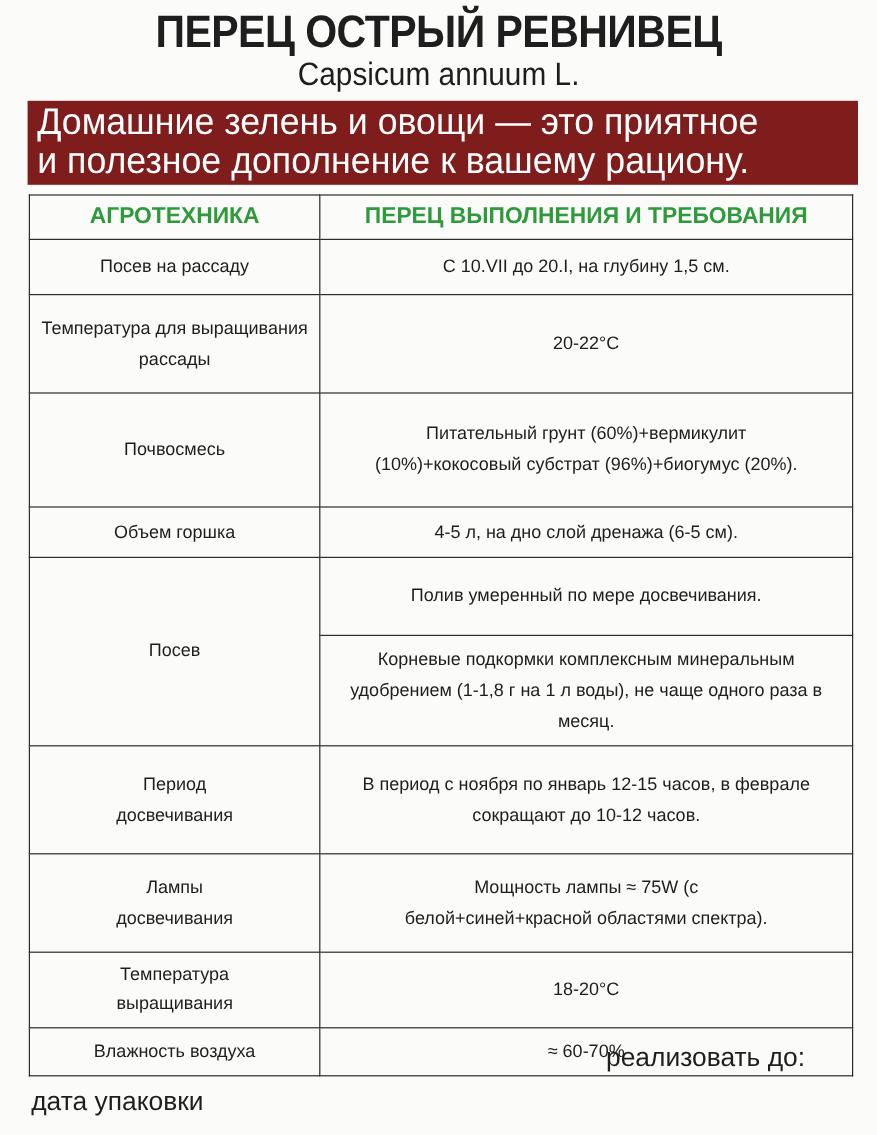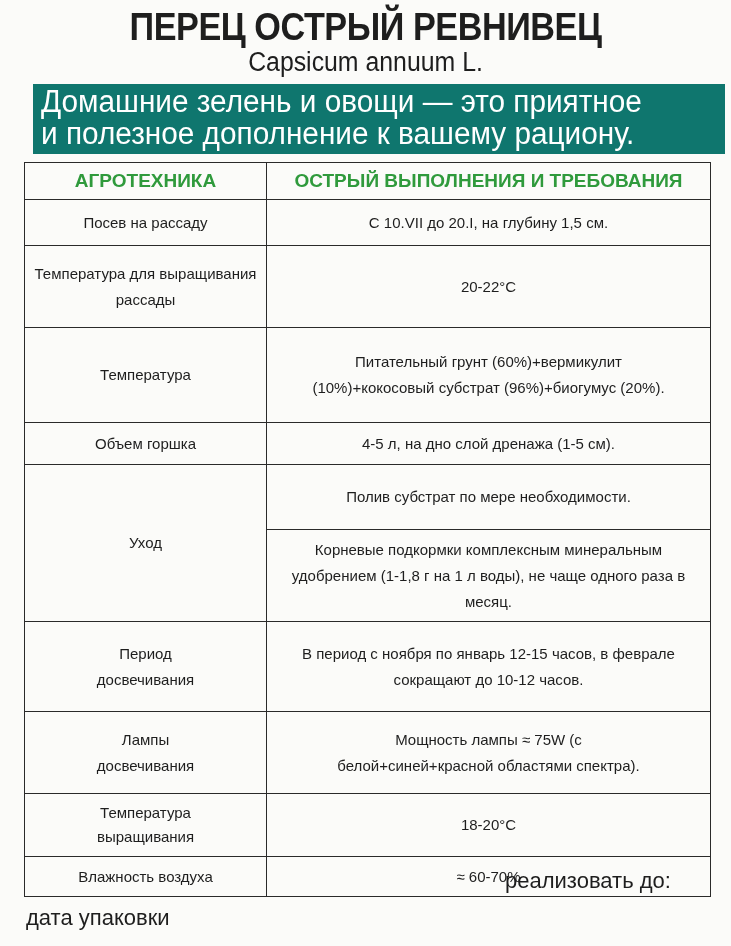--- a/index.html
+++ b/index.html
@@ -8,8 +8,8 @@
   .title { position:absolute; left:0; width:731px; top:6px; text-align:center;
            font-size:38px; font-weight:bold; letter-spacing:-0.5px; transform:scaleX(0.9); transform-origin:center; }
   .latin { position:absolute; left:0; width:731px; top:47px; text-align:center; font-size:27px; transform:scaleX(0.92); }
-  .banner { position:absolute; left:23px; top:84px; width:692px; height:70px; background:#0f766e;
-            color:#fff; box-sizing:border-box; padding:2px 6px 0 8px;margin-left:10px; }
+  .banner { position:absolute; left:23px; top:84px; width:692px; height:70px; background:#7f1d1d;
+            color:#fff; box-sizing:border-box; padding:2px 6px 0 8px; }
   .banner div { font-size:31px; line-height:32px; white-space:nowrap; transform:scaleX(0.96); transform-origin:left; }
   table { position:absolute; left:24px; top:162px; width:687px; border-collapse:collapse; table-layout:fixed; }
   td { border:1.5px solid #2a2a2a; text-align:center; vertical-align:middle; padding:0 4px;

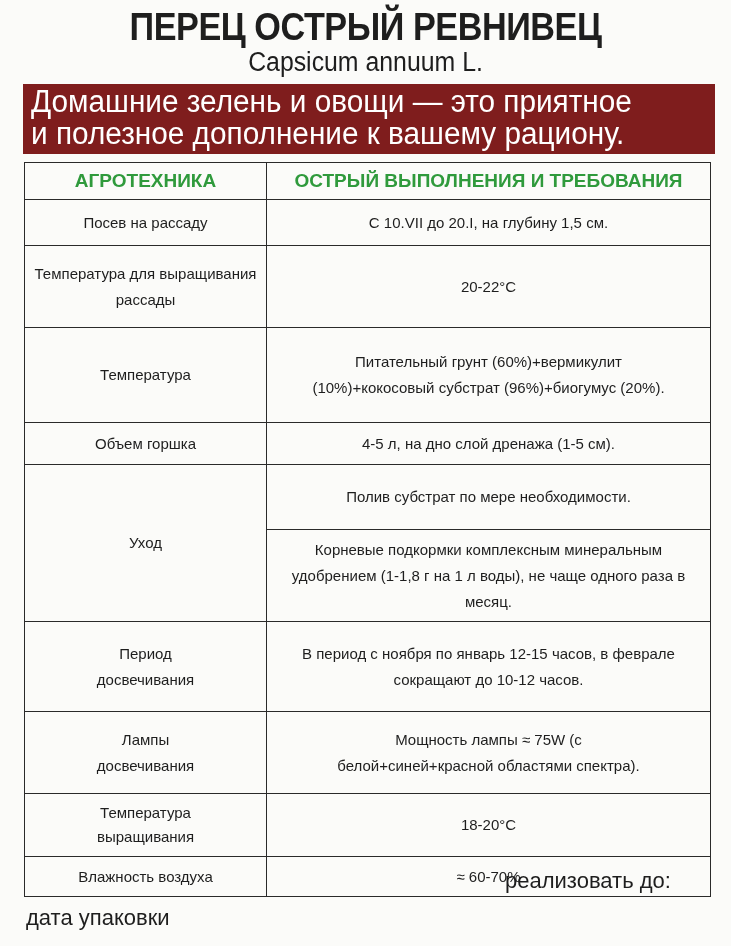--- a/index.html
+++ b/index.html
@@ -34,7 +34,7 @@
   <tbody>
       <tr class="hdr">
     <td class="lc">АГРОТЕХНИКА</td>
-    <td>ОСТРЫЙ ВЫПОЛНЕНИЯ И ТРЕБОВАНИЯ</td>
+    <td>ПЕРЕЦ ВЫПОЛНЕНИЯ И ТРЕБОВАНИЯ</td>
   </tr>
   <tr style="height:46px">
     <td class="lc">Посев на рассаду</td>

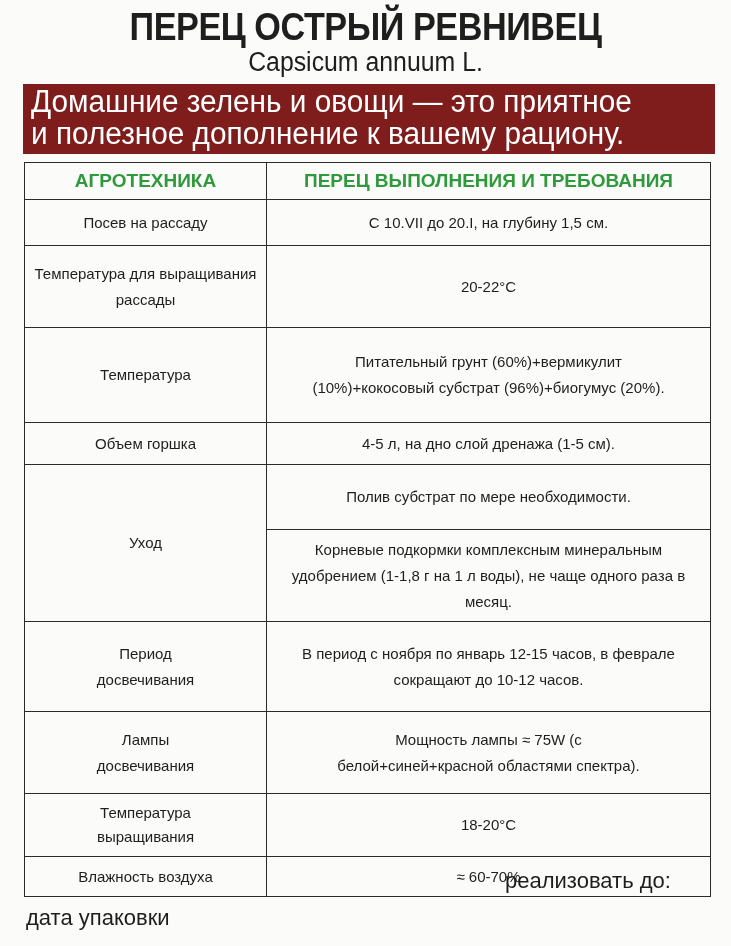--- a/index.html
+++ b/index.html
@@ -45,7 +45,7 @@
     <td>20-22°C</td>
   </tr>
   <tr style="height:95px">
-    <td class="lc">Температура</td>
+    <td class="lc">Почвосмесь</td>
     <td style="padding:0 40px">Питательный грунт (60%)+вермикулит (10%)+кокосовый субстрат (96%)+биогумус (20%).</td>
   </tr>
   <tr style="height:42px">

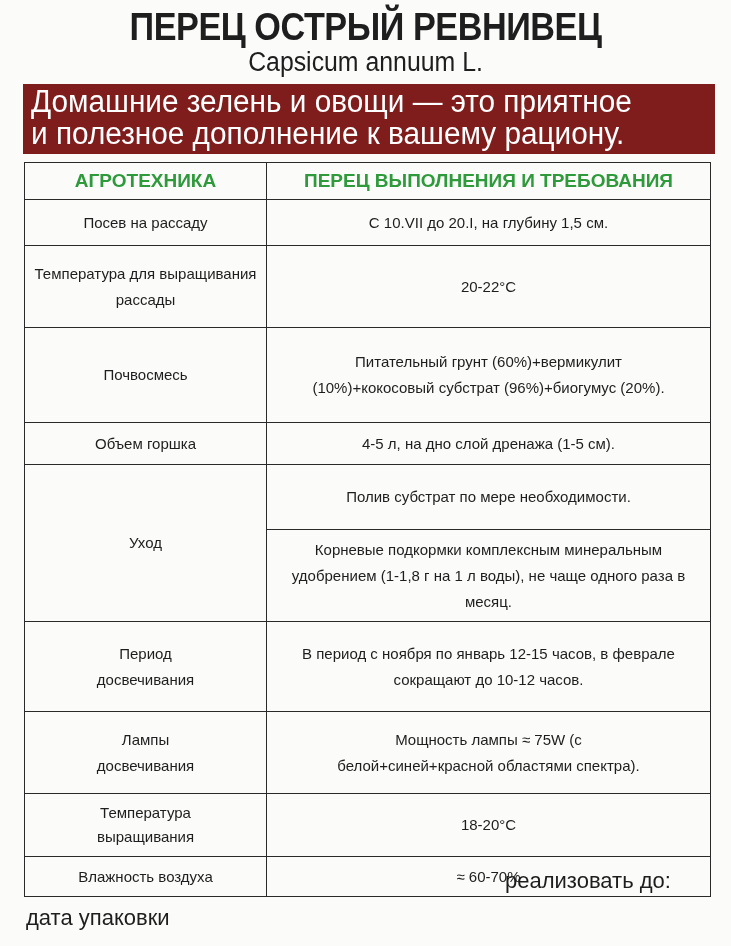--- a/index.html
+++ b/index.html
@@ -50,7 +50,7 @@
   </tr>
   <tr style="height:42px">
     <td class="lc">Объем горшка</td>
-    <td>4-5 л, на дно слой дренажа (1-5 см).</td>
+    <td>4-5 л, на дно слой дренажа (6-5 см).</td>
   </tr>
   <tr style="height:65px">
     <td class="lc" rowspan="2">Уход</td>

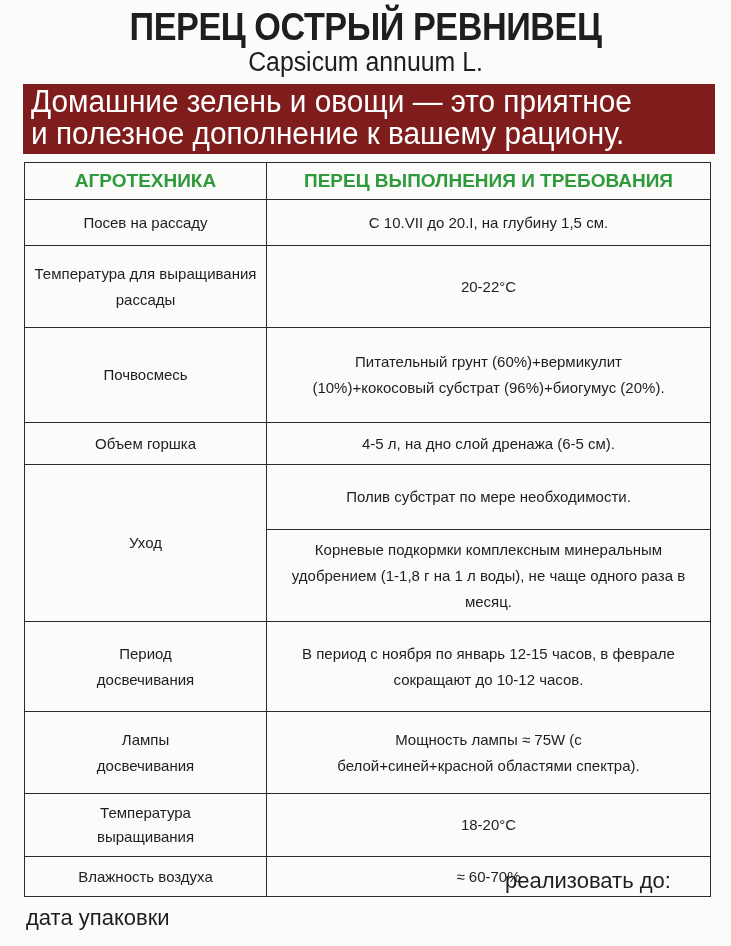--- a/index.html
+++ b/index.html
@@ -54,7 +54,7 @@
   </tr>
   <tr style="height:65px">
     <td class="lc" rowspan="2">Уход</td>
-    <td style="padding:0 70px">Полив субстрат по мере необходимости.</td>
+    <td style="padding:0 70px">Полив умеренный по мере досвечивания.</td>
   </tr>
   <tr style="height:92px">
     <td style="padding:0 18px">Корневые подкормки комплексным минеральным удобрением (1-1,8 г на 1 л воды), не чаще одного раза в месяц.</td>

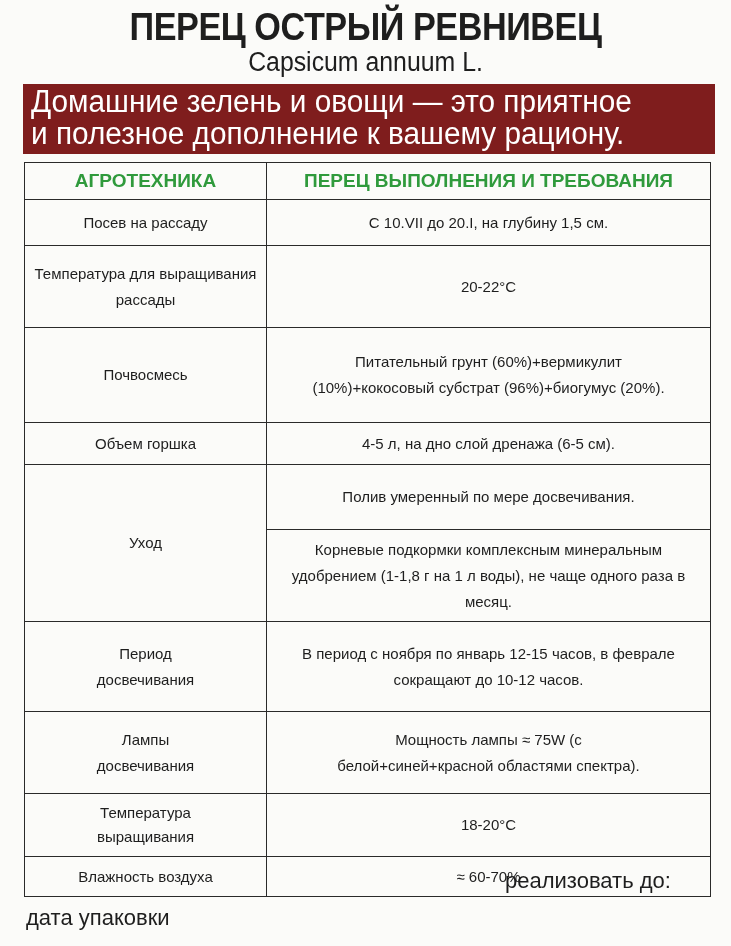--- a/index.html
+++ b/index.html
@@ -53,7 +53,7 @@
     <td>4-5 л, на дно слой дренажа (6-5 см).</td>
   </tr>
   <tr style="height:65px">
-    <td class="lc" rowspan="2">Уход</td>
+    <td class="lc" rowspan="2">Посев</td>
     <td style="padding:0 70px">Полив умеренный по мере досвечивания.</td>
   </tr>
   <tr style="height:92px">

